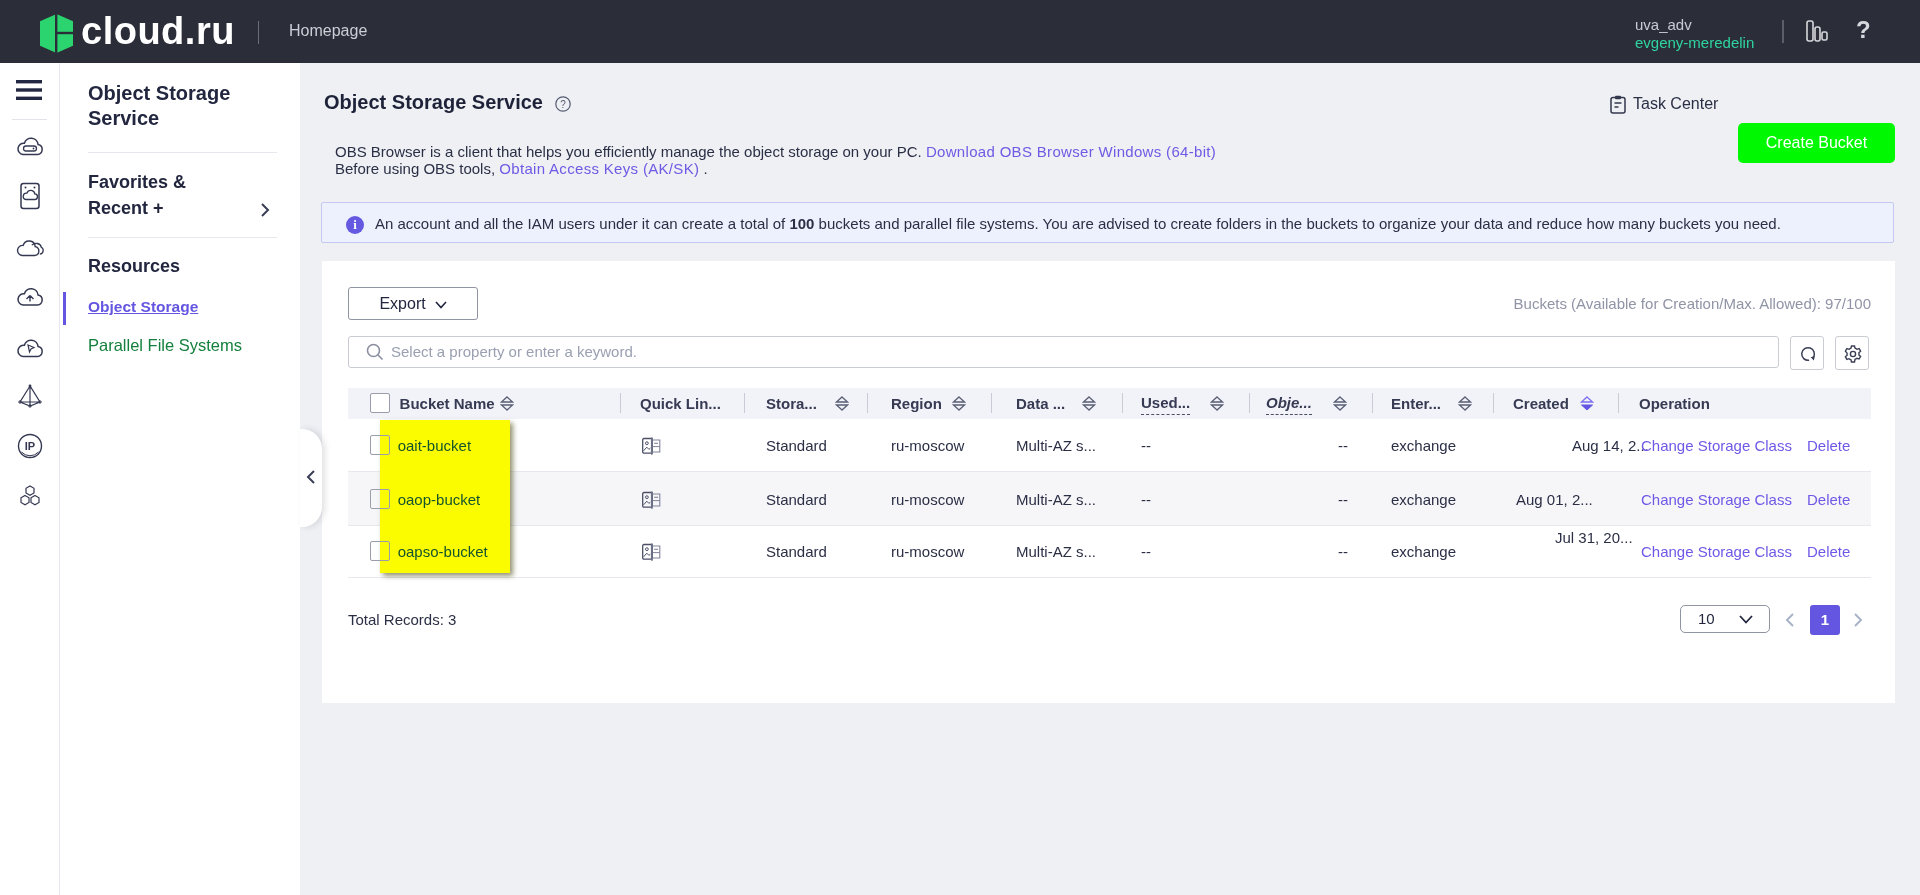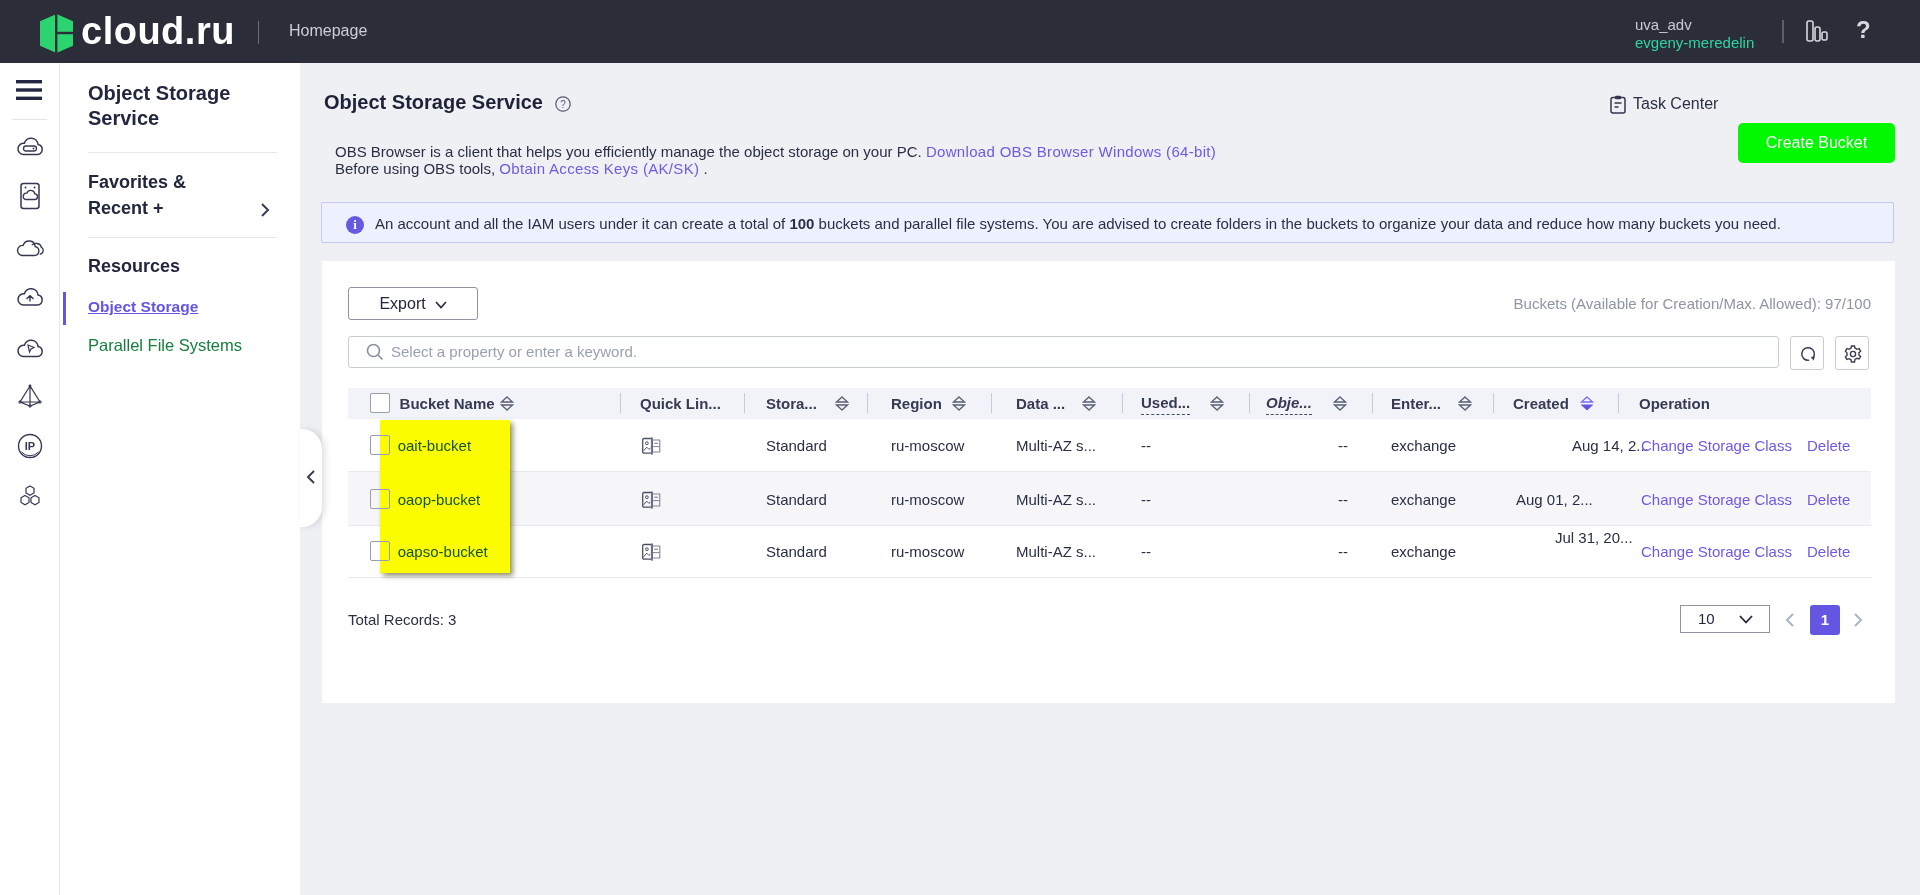--- a/index.html
+++ b/index.html
@@ -67,7 +67,7 @@
   .cbox { position:absolute; width:20px; height:20px; border:1px solid #9a9eab; border-radius:2px; background:transparent; }
   #yellow { position:absolute; left:57.5px; top:158.5px; width:130px; height:153px; background:#fcfc00; box-shadow:3px 3px 5px rgba(60,60,0,0.55); }
   #totrec { position:absolute; left:26px; top:350px; font-size:15px; color:#2b2f45; }
-  #pagesel { position:absolute; left:1358px; top:344px; width:90px; height:28px; border:1px solid #8f94a0; border-radius:0; background:#fff; }
+  #pagesel { position:absolute; left:1358px; top:344px; width:90px; height:28px; border:1px solid #8f94a0; border-radius:5px; background:#fff; }
   #pagesel span { position:absolute; left:17px; top:4px; font-size:15px; color:#22263e; }
   #pg1 { position:absolute; left:1488px; top:344px; width:30px; height:30px; background:#6456e0; border-radius:3px; color:#fff; font-size:15px; font-weight:bold; text-align:center; line-height:30px; }
   .sorticon { position:absolute; top:8px; }

